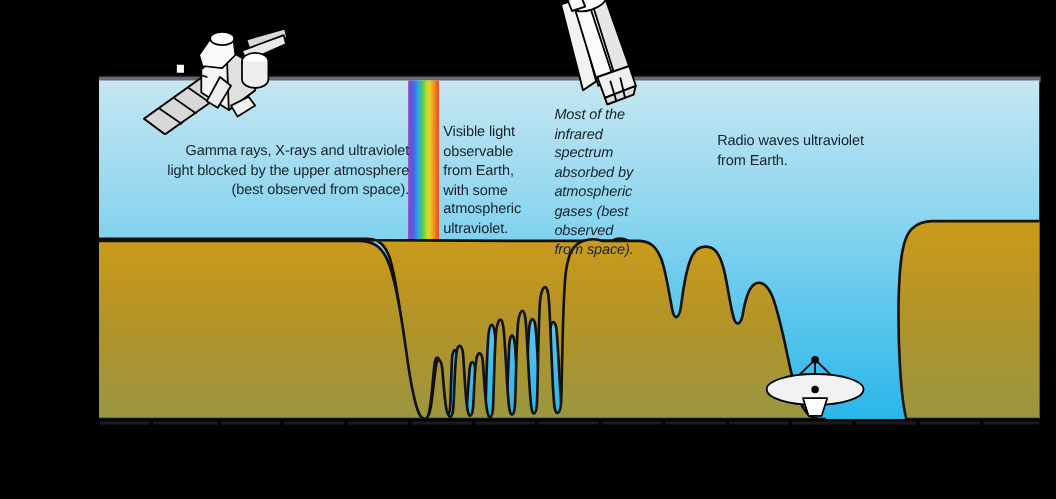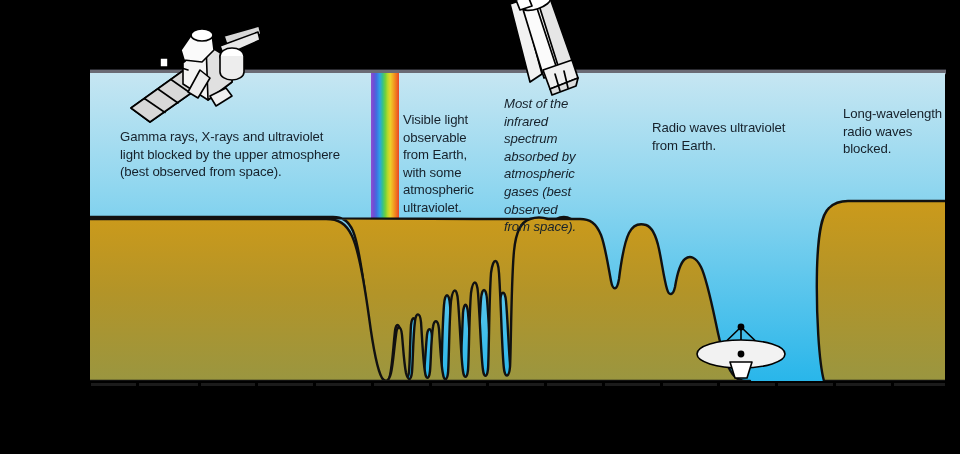--- a/index.html
+++ b/index.html
@@ -291,9 +291,6 @@
   <div class="note" id="note-radio">Radio waves ultraviolet
 from Earth.</div>
 
-  <div class="note" id="note-long">Long-wavelength
-radio waves
-blocked.</div>
 
   <svg class="craft" id="sat-gamma" viewBox="0 0 135 115">
     <g stroke="#000" stroke-width="1.6" stroke-linejoin="round" stroke-linecap="round">

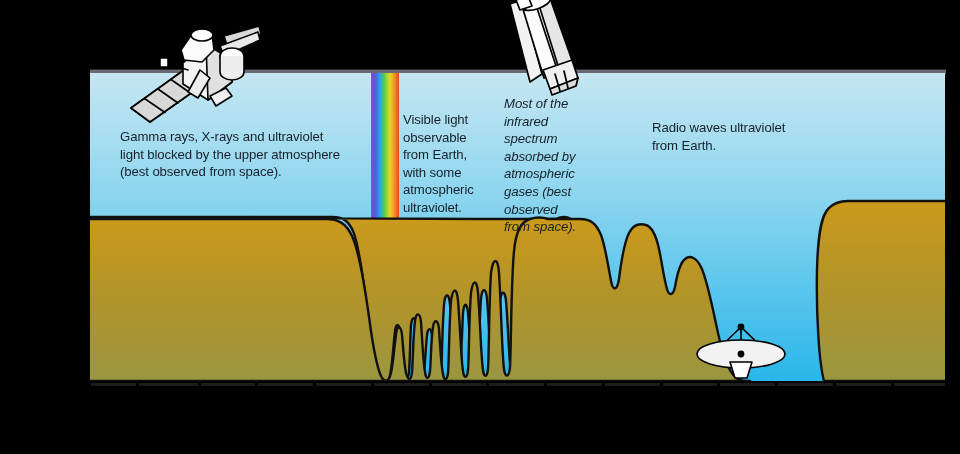--- a/index.html
+++ b/index.html
@@ -86,7 +86,7 @@
     white-space: pre-line;
     letter-spacing: -0.1px;
   }
-  #note-gamma   { left: 120px; top: 128px; width: 262px; }
+  #note-gamma   { left: 110px; top: 128px; width: 262px; text-align: right; }
   #note-visible { left: 403px; top: 111px; width: 80px; }
   #note-ir      { left: 504px; top: 95px;  width: 100px; font-style: italic; }
   #note-radio   { left: 652px; top: 119px; width: 160px; }

